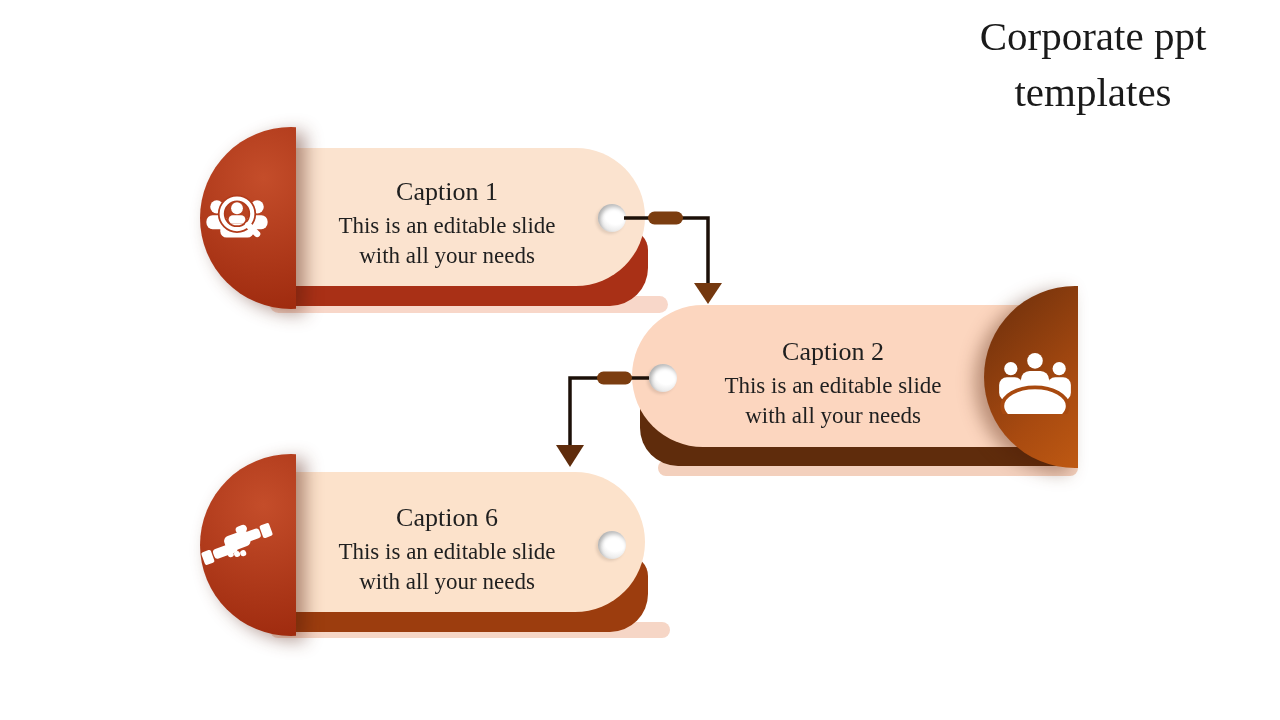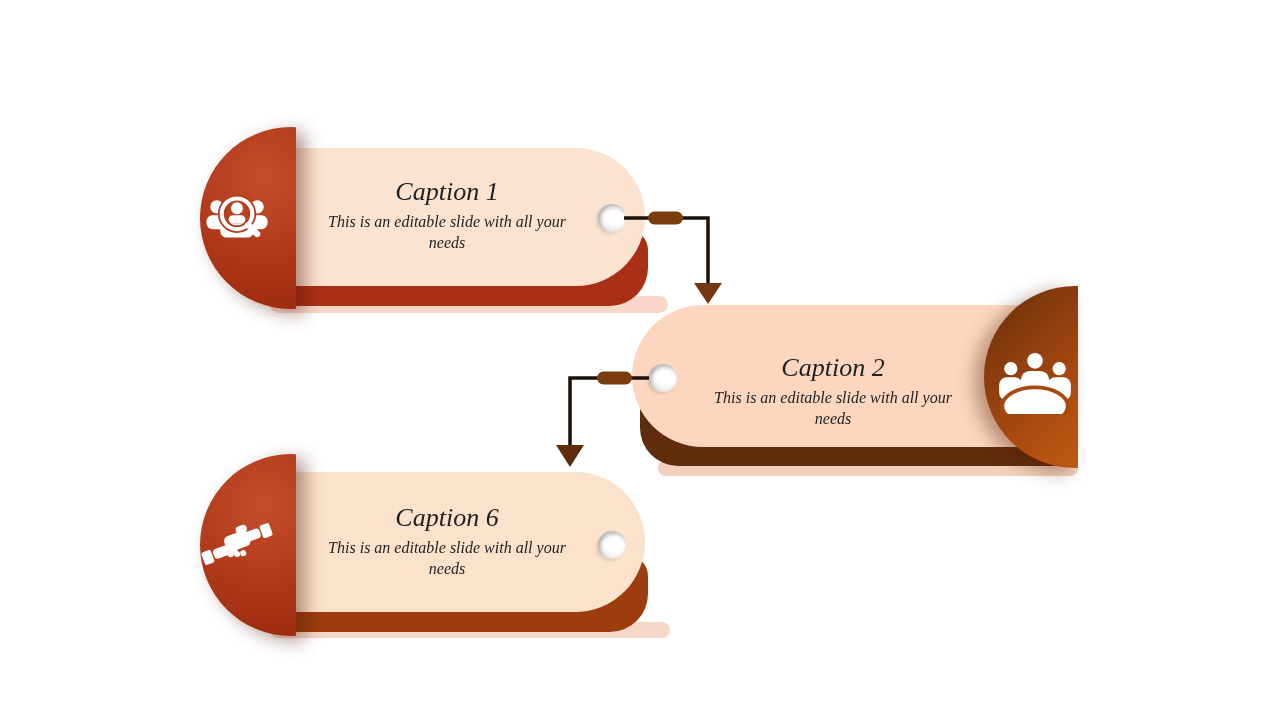--- a/index.html
+++ b/index.html
@@ -80,6 +80,7 @@
 
 <div class="slide">
 
+  <h1 class="abs title">Corporate ppt templates</h1>
 
   <div>
     <div class="abs strip strip1"></div>

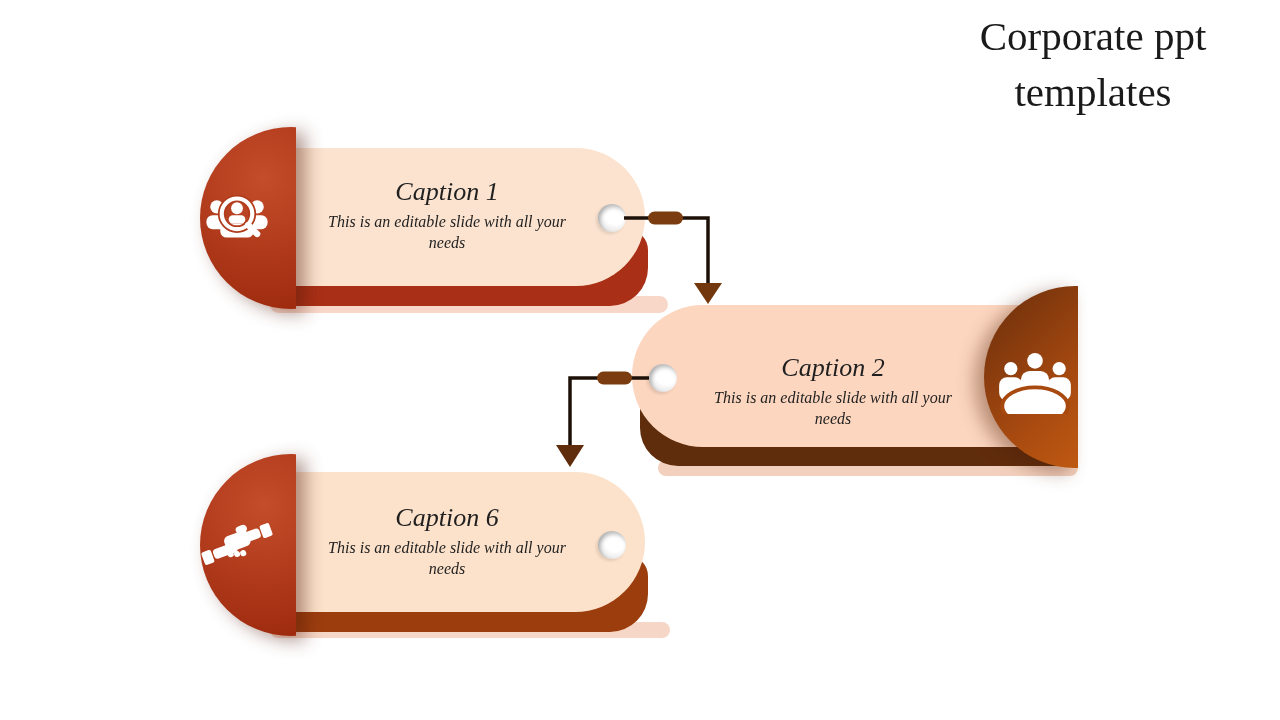--- a/index.html
+++ b/index.html
@@ -30,7 +30,7 @@
   }
   .connector{z-index:6;}
 
-  .card-text{z-index:5;text-align:center;color:var(--text-color,#1f1f1f);font-style:italic;}
+  .card-text{z-index:5;text-align:center;color:var(--text-color,#1f1f1f);}
   .caption{font-size:26px;line-height:1.15;margin-bottom:4px;}
   .cardbody{font-size:16px;line-height:1.32;}
 

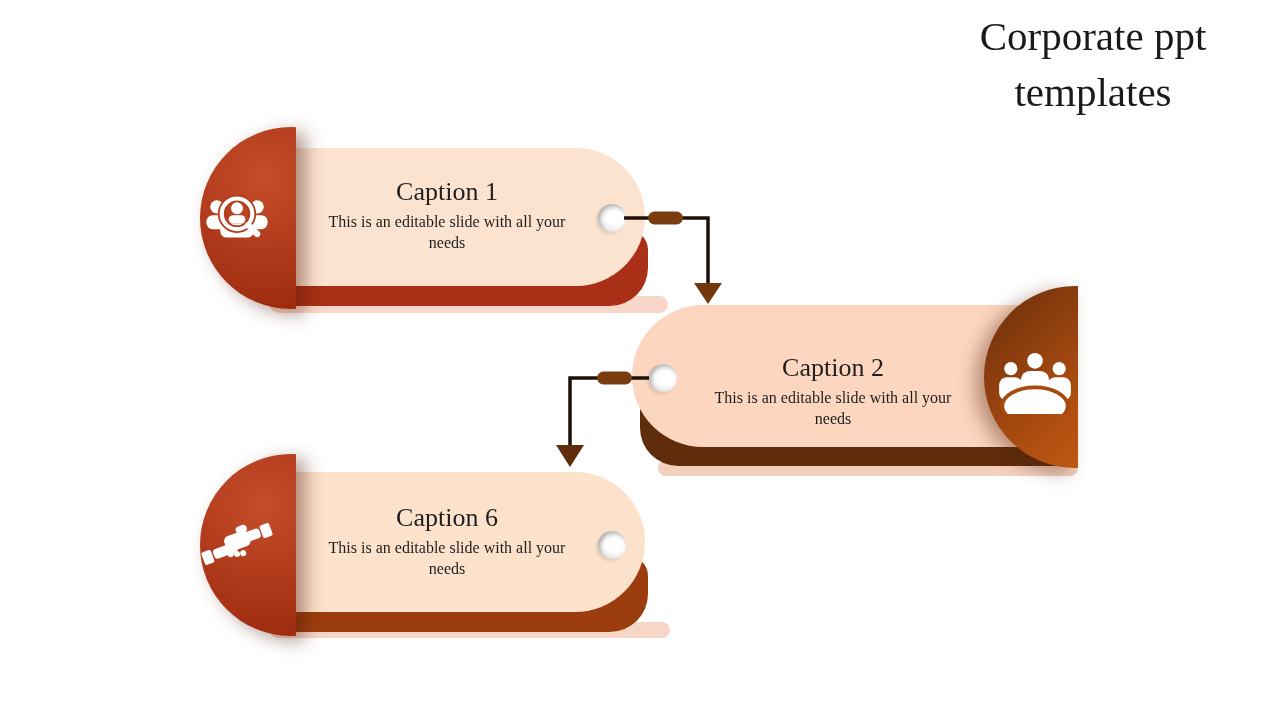--- a/index.html
+++ b/index.html
@@ -32,7 +32,7 @@
 
   .card-text{z-index:5;text-align:center;color:var(--text-color,#1f1f1f);}
   .caption{font-size:26px;line-height:1.15;margin-bottom:4px;}
-  .cardbody{font-size:16px;line-height:1.32;}
+  .cardbody{font-size:23px;line-height:1.32;}
 
   
   .strip1{left:270px;top:296px;width:398px;height:17px;background:var(--card1-strip,#f8d7c9);}

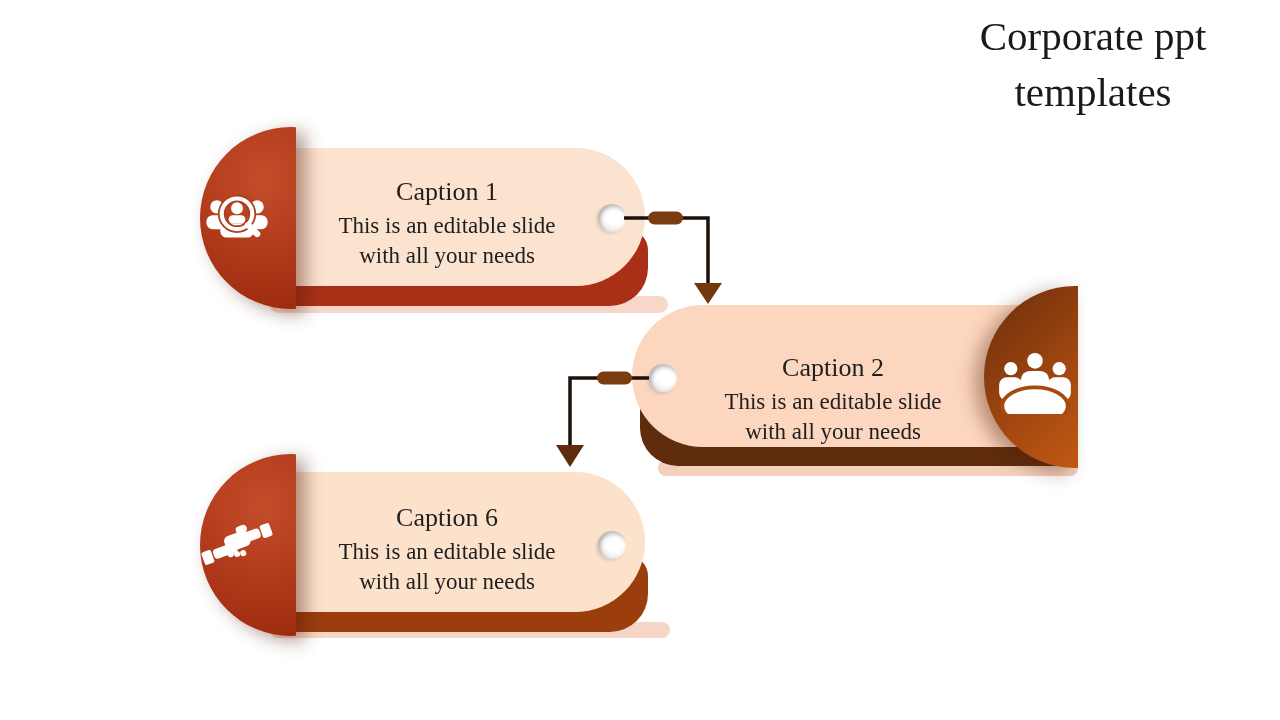--- a/index.html
+++ b/index.html
@@ -59,7 +59,7 @@
   .circ2{left:0;top:0;background:linear-gradient(135deg, var(--card2-circle-start,#6f300c) 5%, #a84a10 50%, var(--card2-circle-end,#cf6414) 95%);}
   .icon2{left:12px;top:56px;width:78px;height:72px;}
   .hole2{left:649px;top:364px;}
-  .text2{left:713px;top:337px;width:240px;margin-top:16px;}
+  .text2{left:713px;top:337px;width:240px;}
   .conn2{left:550px;top:360px;}
 
   

